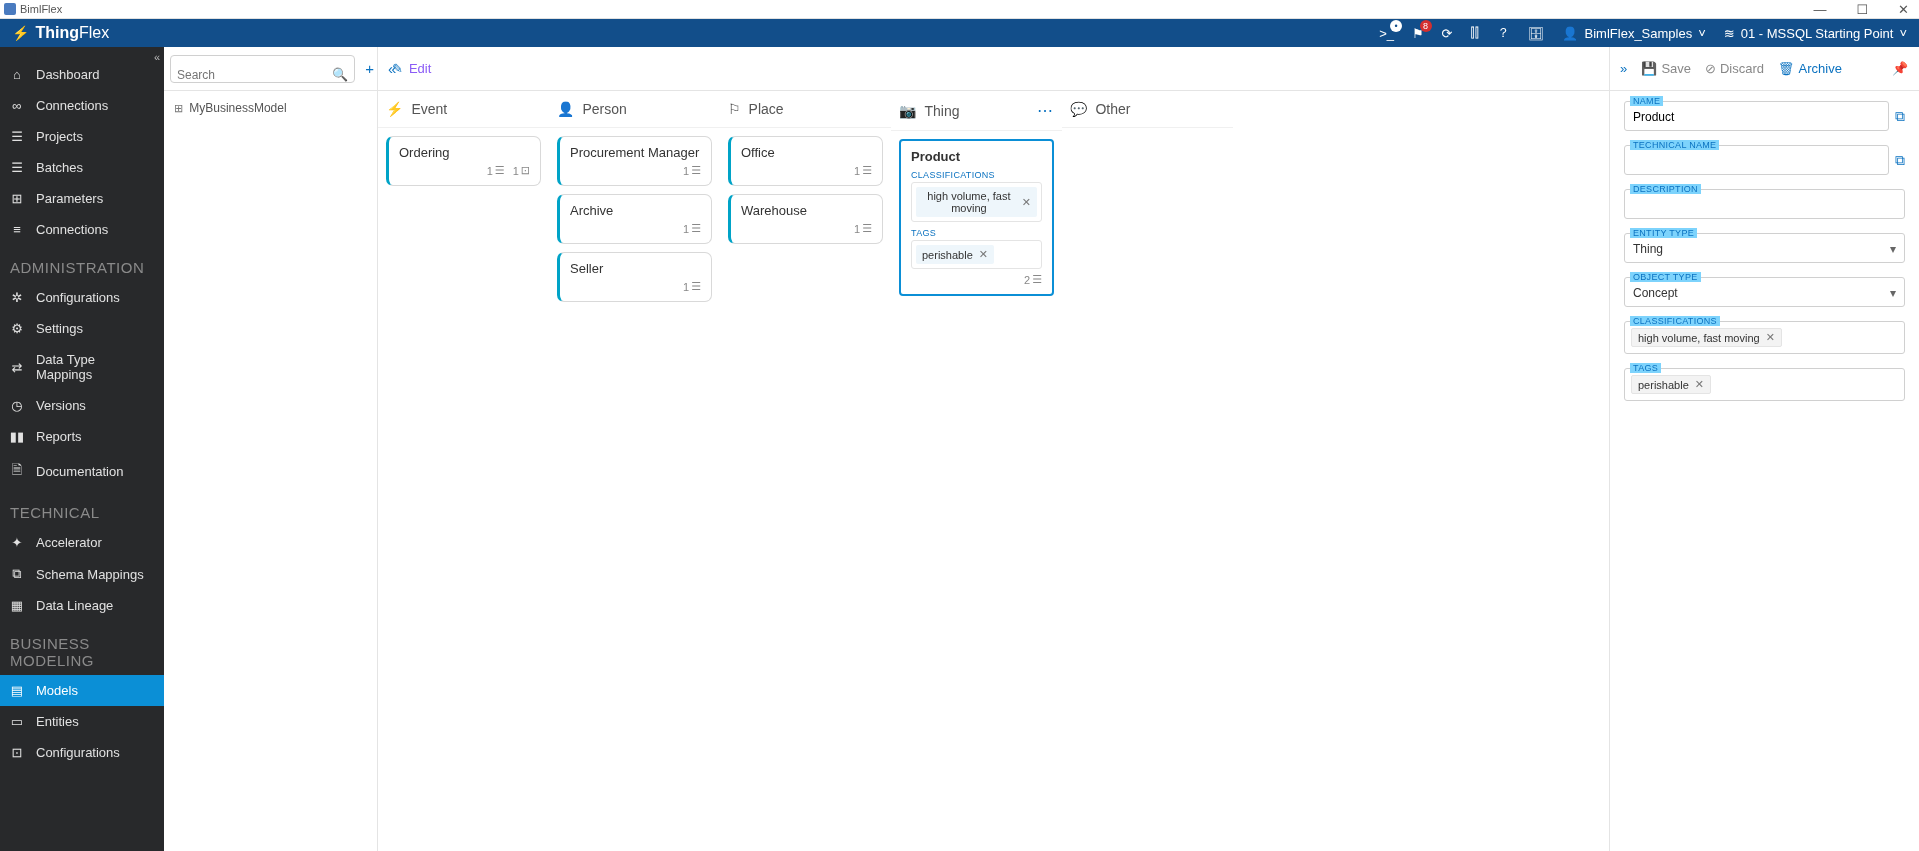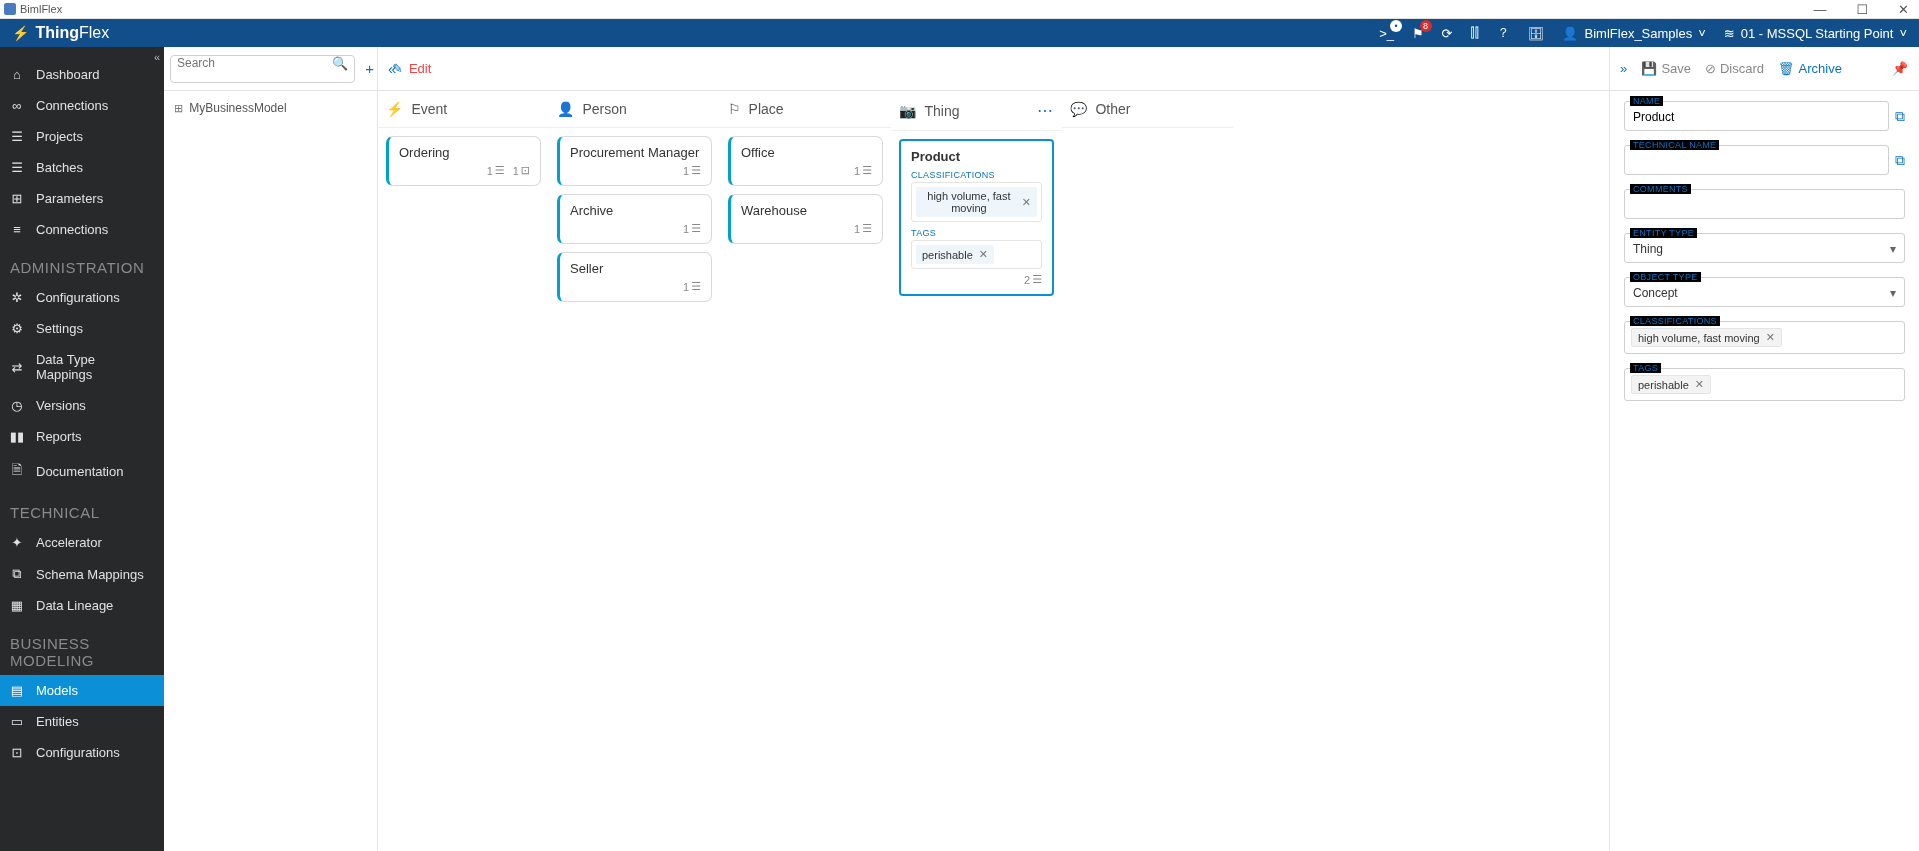--- a/index.html
+++ b/index.html
@@ -26,7 +26,7 @@
 .nav-section{font-size:15px;color:#8a8a8a;padding:14px 10px 6px;letter-spacing:0.5px}
 .tree-pane{width:214px;border-right:1px solid #e4e4e4;height:100%;display:flex;flex-direction:column}
 .search-wrap{display:flex;align-items:center;padding:0 6px;height:44px;border-bottom:1px solid #e4e4e4;gap:6px}
-.search-box{display:flex;align-items:flex-start;border:1px solid #d0d0d0;border-radius:4px;flex:1;height:28px;padding:0 6px}
+.search-box{display:flex;align-items:flex-end;border:1px solid #d0d0d0;border-radius:4px;flex:1;height:28px;padding:0 6px}
 .search-box input{border:none;outline:none;flex:1;font-size:12px}
 .search-box .si{color:#666;cursor:pointer}
 .sb-btn{color:#0b72c0;cursor:pointer;font-size:15px;padding:0 4px}

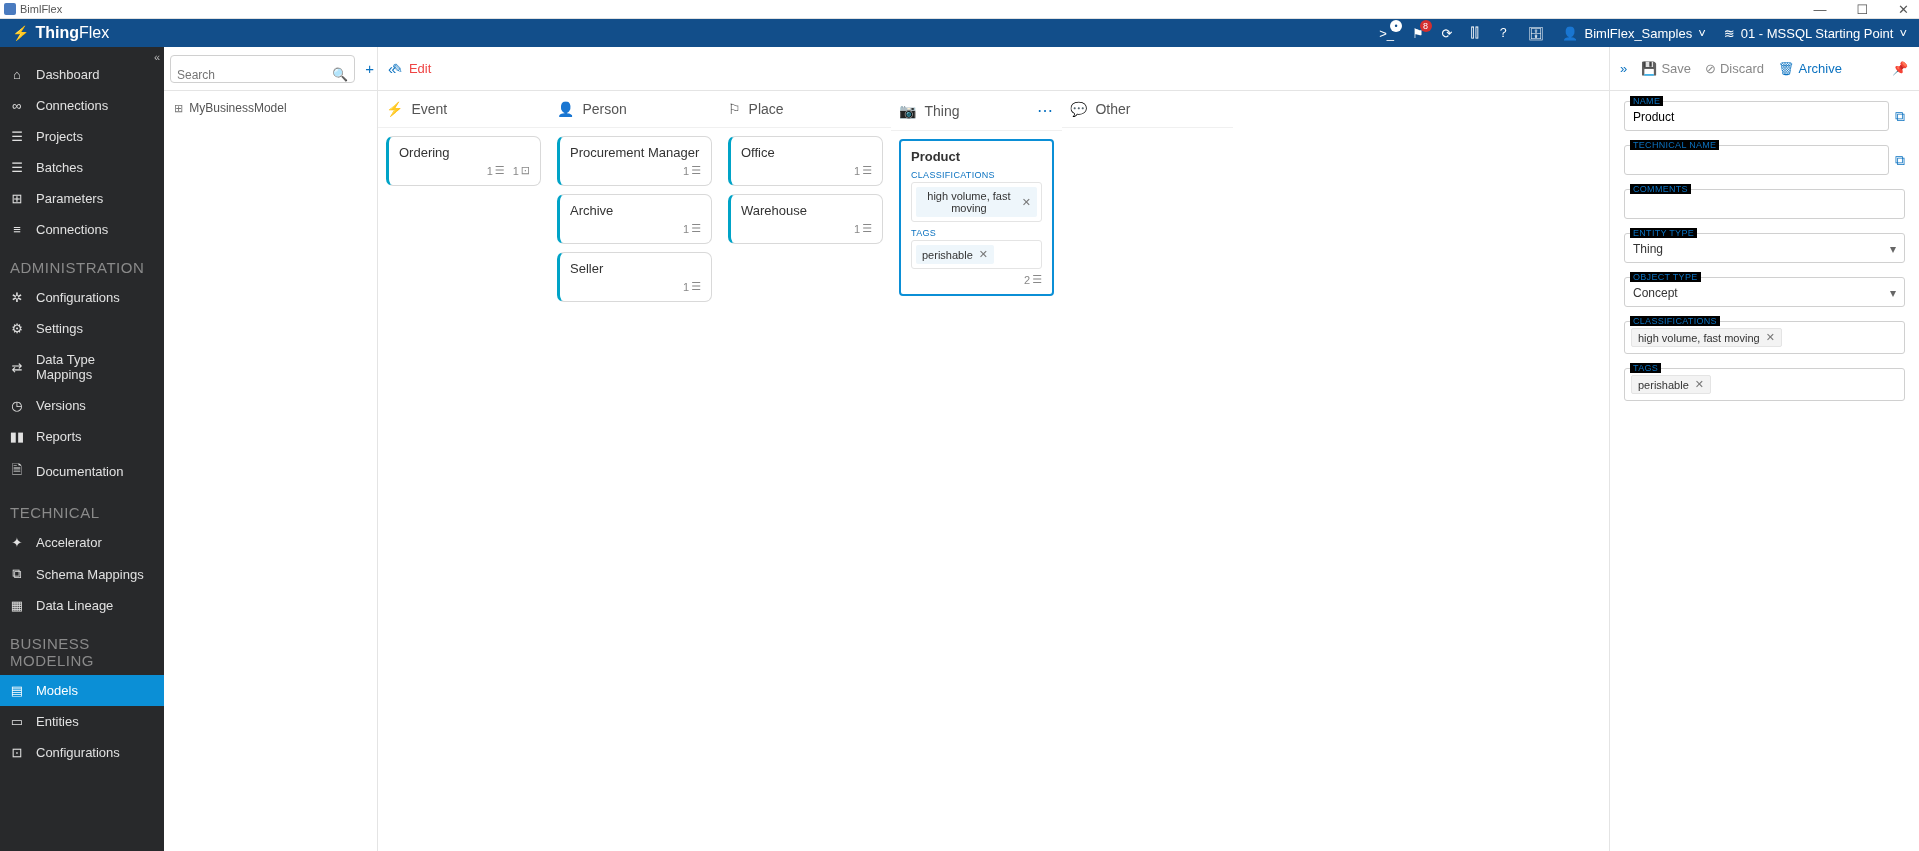--- a/index.html
+++ b/index.html
@@ -211,7 +211,7 @@
   <div class="board">
     <div class="edit-bar">
       <span style="color:#0b72c0">✎</span>
-      <span style="color:#ef4444">Edit</span>
+      <span style="color:#8b5cf6">Edit</span>
     </div>
     <div class="columns">
 

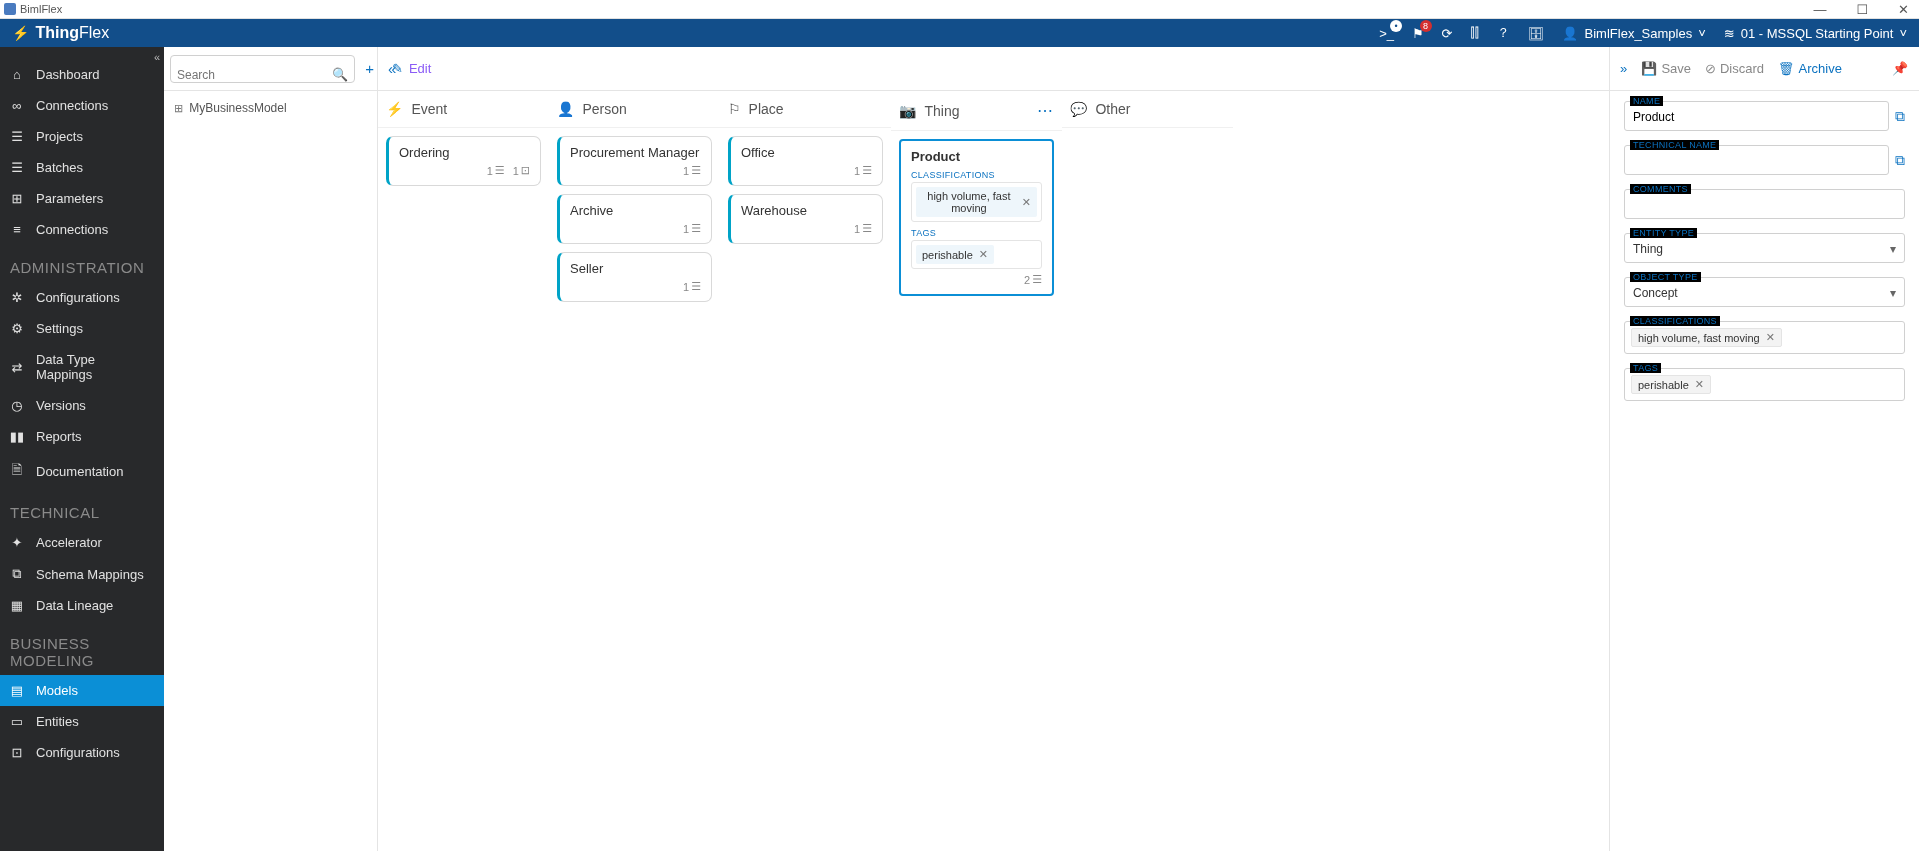--- a/index.html
+++ b/index.html
@@ -57,7 +57,7 @@
 .dt-pin{margin-left:auto;color:#0b72c0;cursor:pointer}
 .form{padding:10px 14px;display:flex;flex-direction:column;gap:6px;overflow:auto}
 .form-group{position:relative;margin-bottom:8px}
-.form-label{font-size:9px;color:#0b72c0;letter-spacing:0.3px;position:absolute;top:-5px;left:6px;background:#000000;padding:0 3px}
+.form-label{font-size:9px;color:#0b72c0;letter-spacing:0.3px;position:absolute;top:-5px;left:6px;background:#7dd3fc;padding:0 3px}
 .form-input{width:100%;border:1px solid #d0d0d0;border-radius:3px;padding:8px 8px 6px;font-size:12px;outline:none}
 .form-input.sel{display:flex;align-items:center;justify-content:space-between;cursor:pointer}
 .form-input.sel .caret{color:#666}

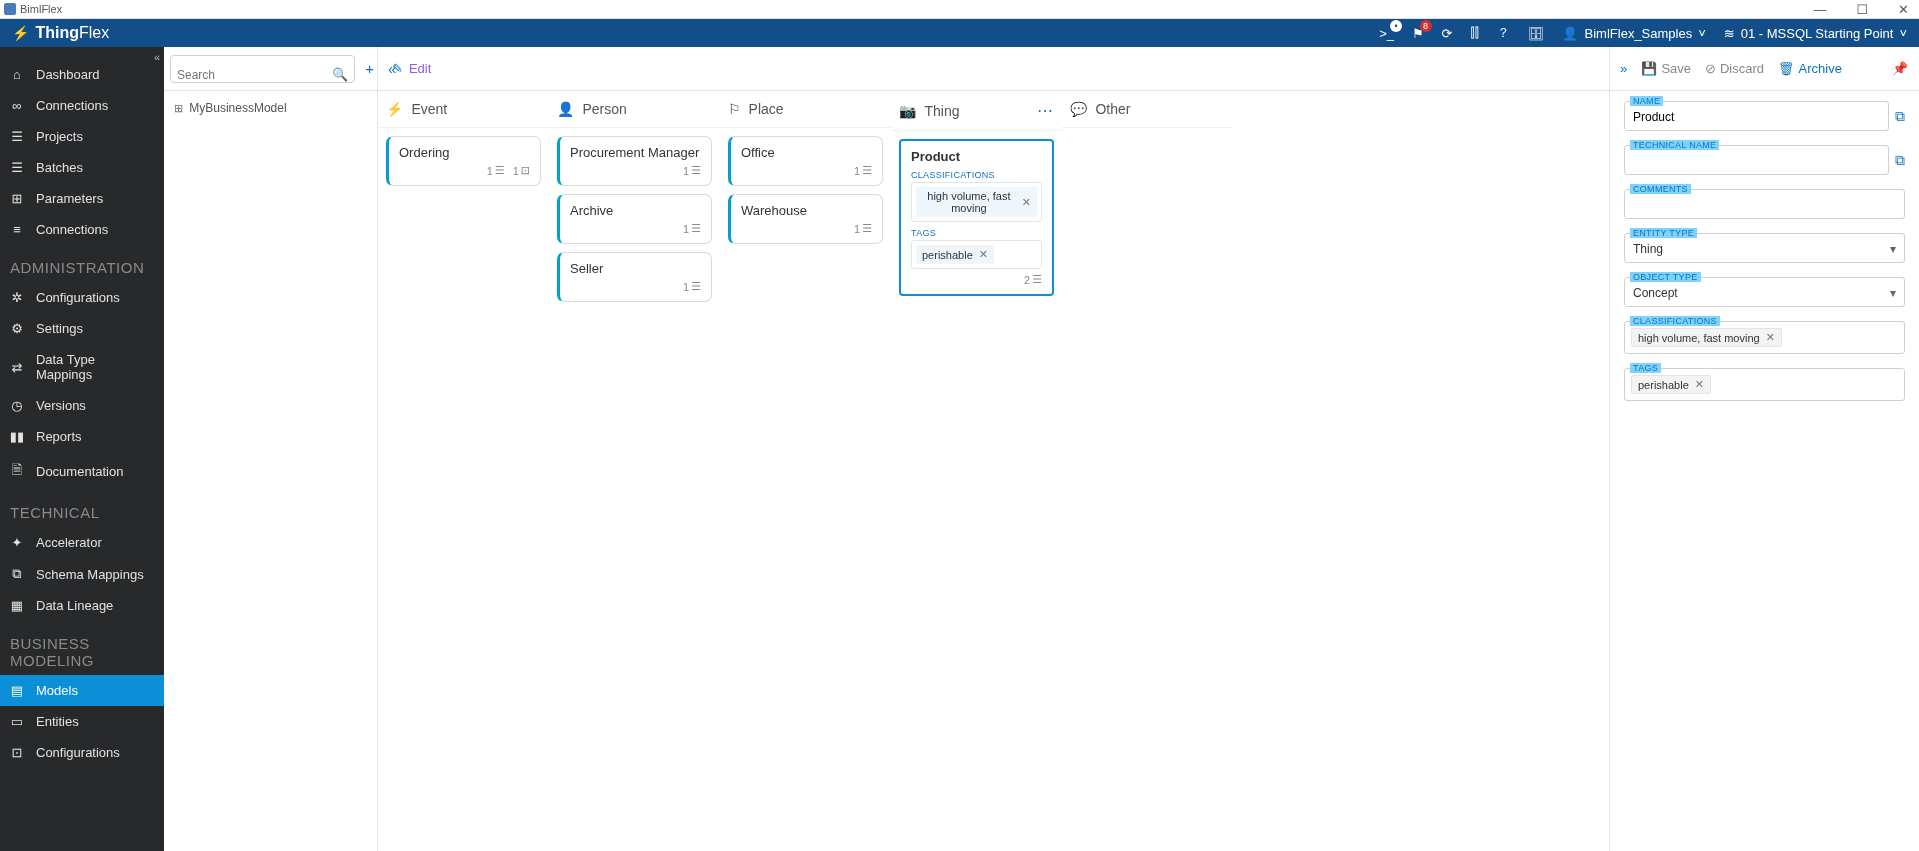--- a/index.html
+++ b/index.html
@@ -369,6 +369,10 @@
         </div>
       </div>
       <div class="form-group">
+        <span class="form-label">DESCRIPTION</span>
+        <input class="form-input" value="" style="">
+      </div>
+      <div class="form-group">
         <span class="form-label">COMMENTS</span>
         <input class="form-input" value="" style="">
       </div>

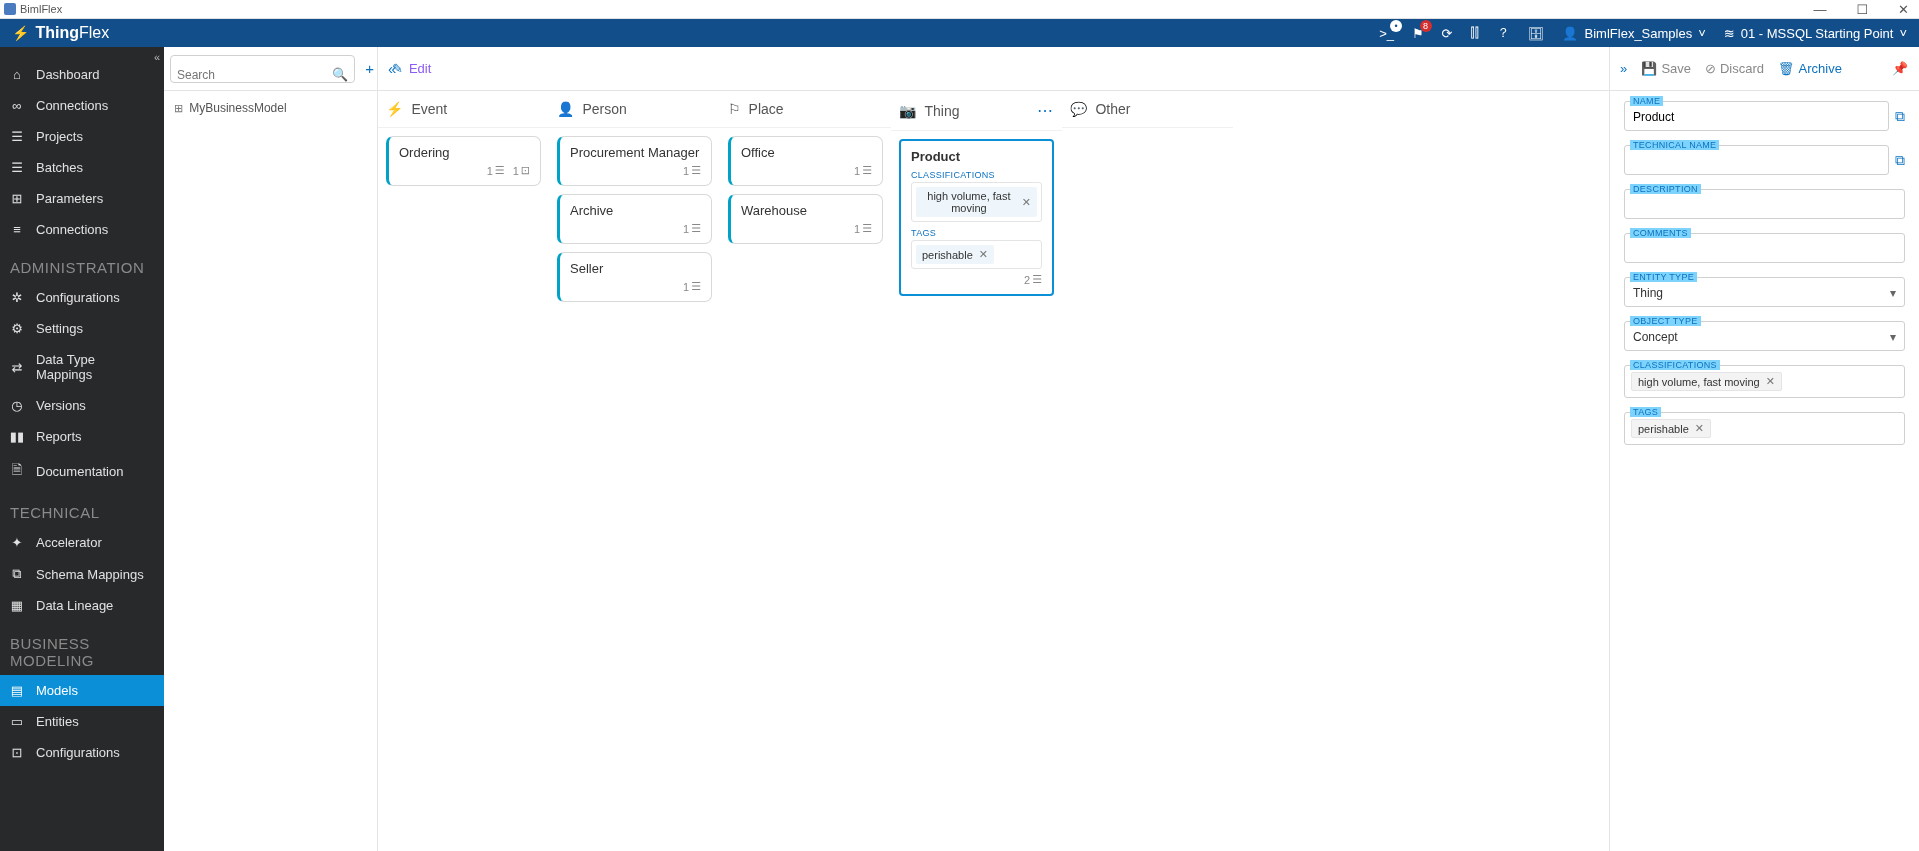--- a/index.html
+++ b/index.html
@@ -373,10 +373,6 @@
         <input class="form-input" value="" style="">
       </div>
       <div class="form-group">
-        <span class="form-label">COMMENTS</span>
-        <input class="form-input" value="" style="">
-      </div>
-      <div class="form-group">
         <span class="form-label">ENTITY TYPE</span>
         <div class="form-input sel">
           <span>Thing</span>

